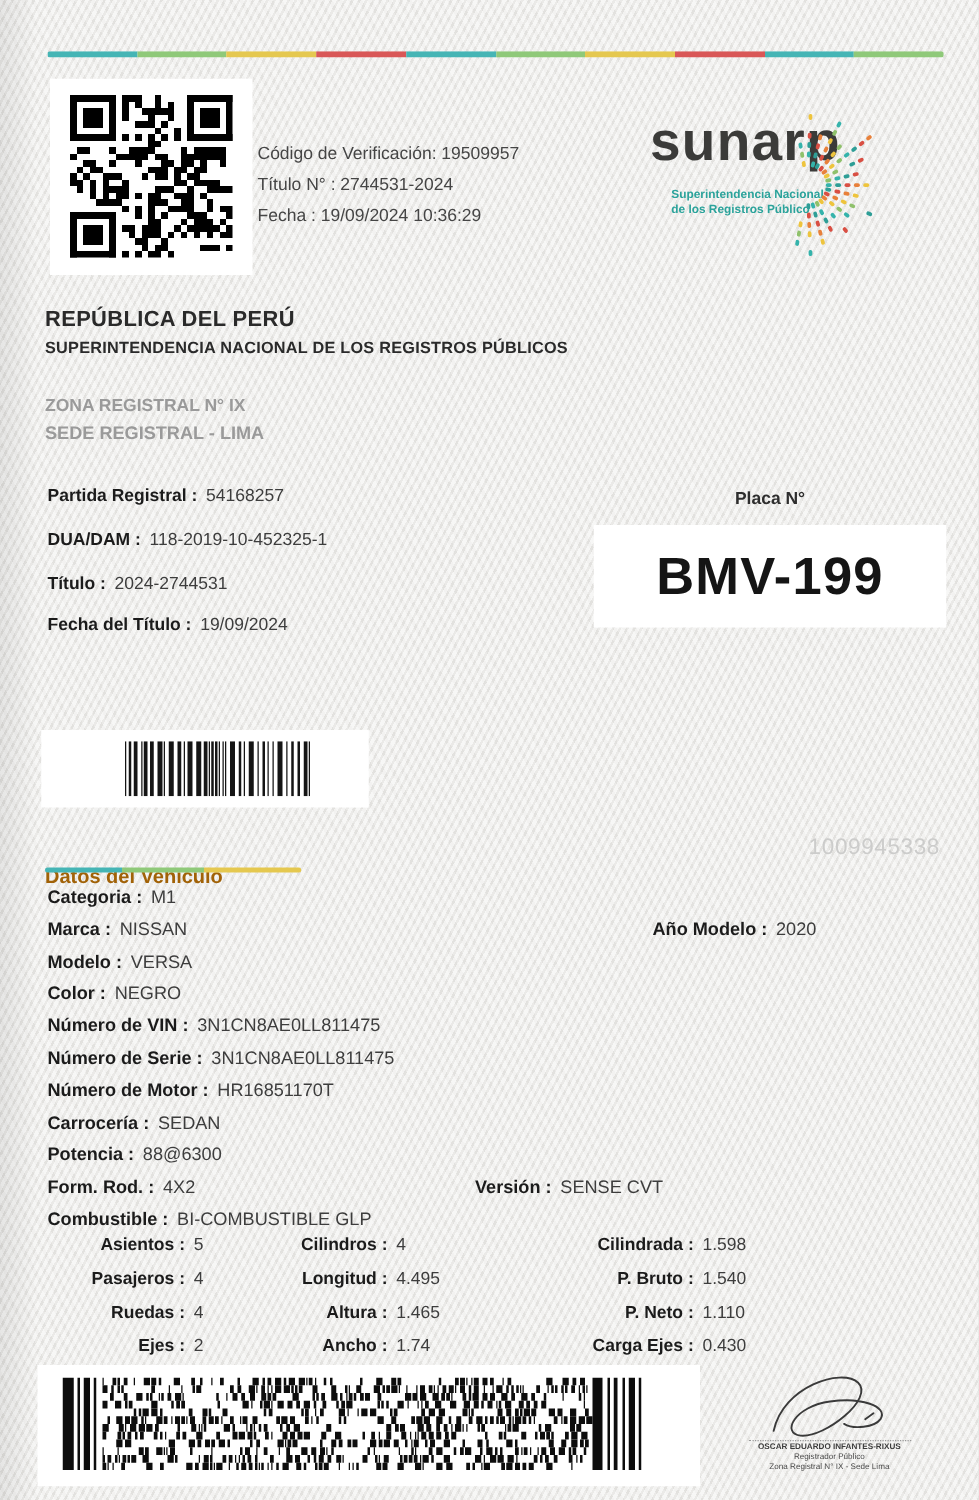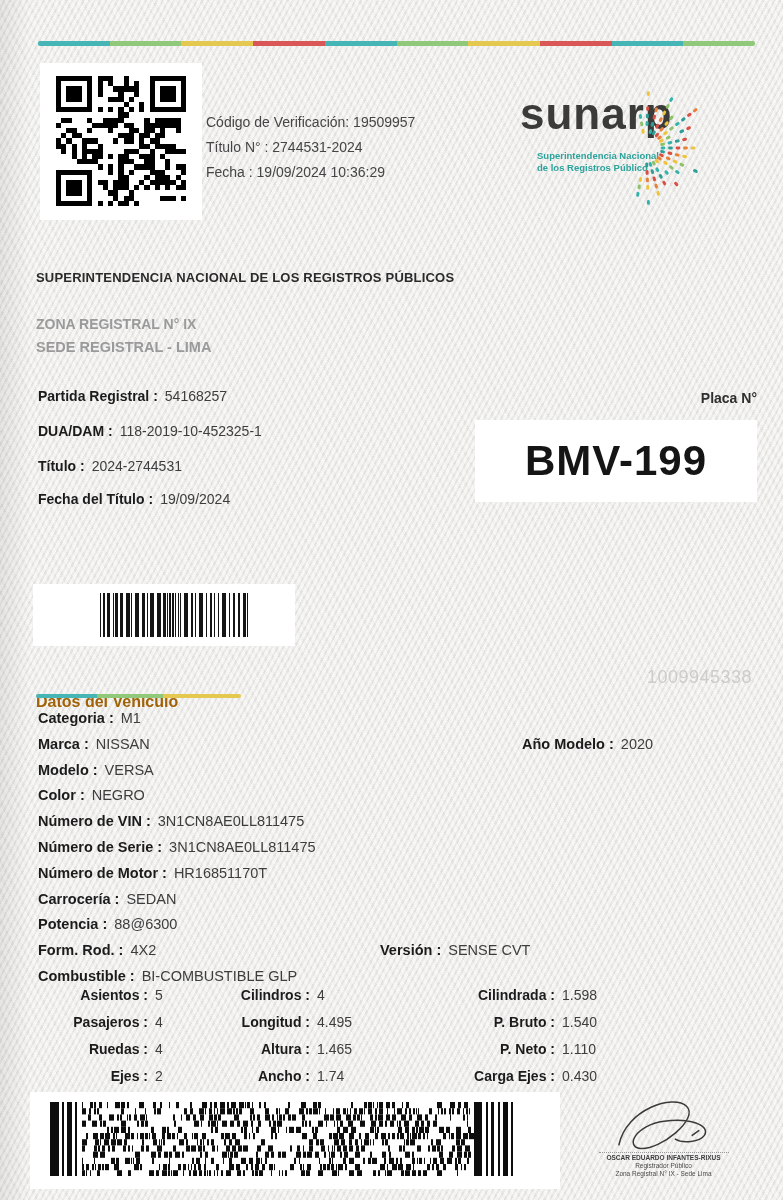--- a/index.html
+++ b/index.html
@@ -399,6 +399,7 @@
       <rect x="5.438535649654275" y="118.78596439157377" width="4.8" height="3" fill="#35b3ab" rx="1.4" transform="rotate(100 7.8385356496542755 120.28596439157377)"></rect>
     </svg>
 
+  <div class="abs t-republic">REPÚBLICA DEL PERÚ</div>
   <div class="abs t-super">SUPERINTENDENCIA NACIONAL DE LOS REGISTROS PÚBLICOS</div>
   <div class="abs t-zona">ZONA REGISTRAL N° IX</div>
   <div class="abs t-sede">SEDE REGISTRAL - LIMA</div>

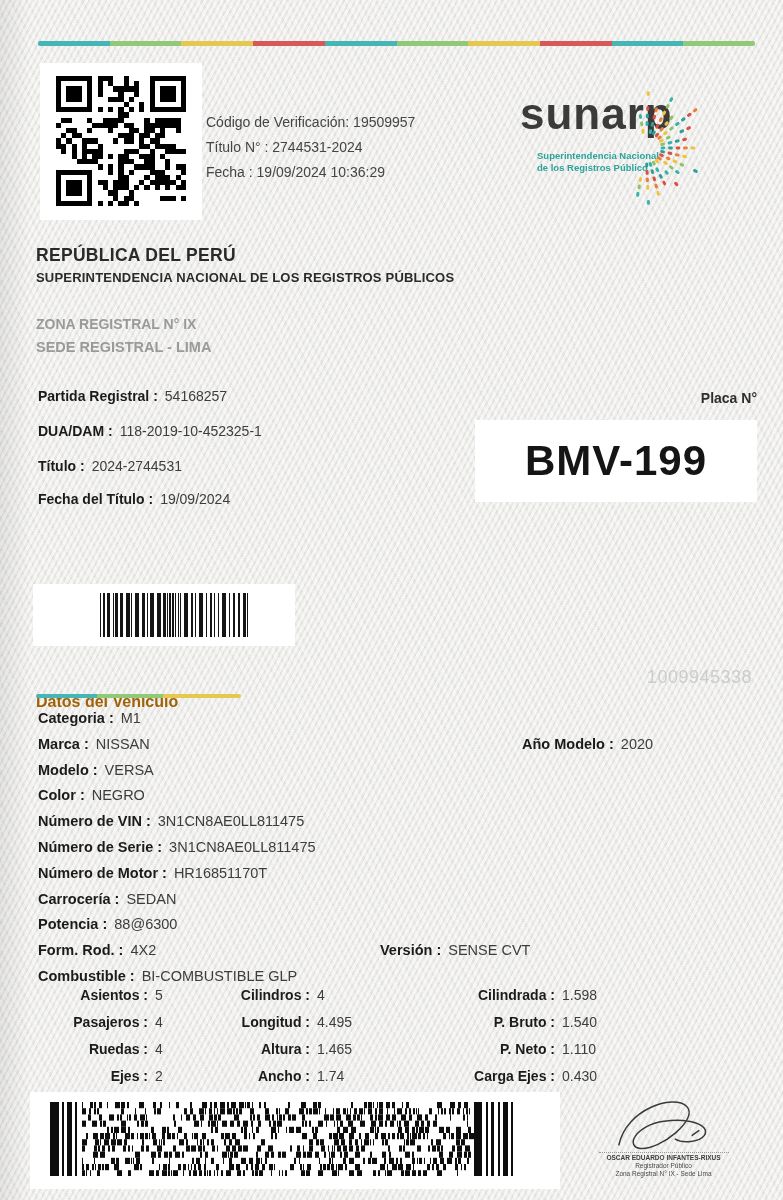--- a/index.html
+++ b/index.html
@@ -43,7 +43,7 @@
 
   .reg-row { left:38px; font-size:14px; white-space:nowrap; }
 
-  .plate-label { left:475px; top:390px; width:282px; text-align:right; font-size:14px; font-weight:bold; color:#2e2e2e; }
+  .plate-label { left:475px; top:390px; width:282px; text-align:center; font-size:14px; font-weight:bold; color:#2e2e2e; }
   .plate-box { left:475px; top:420px; width:282px; height:82px; background:#fff; display:flex; align-items:center; justify-content:center; }
   .plate-number { font-size:42px; font-weight:bold; color:#151515; letter-spacing:1px; }
 

